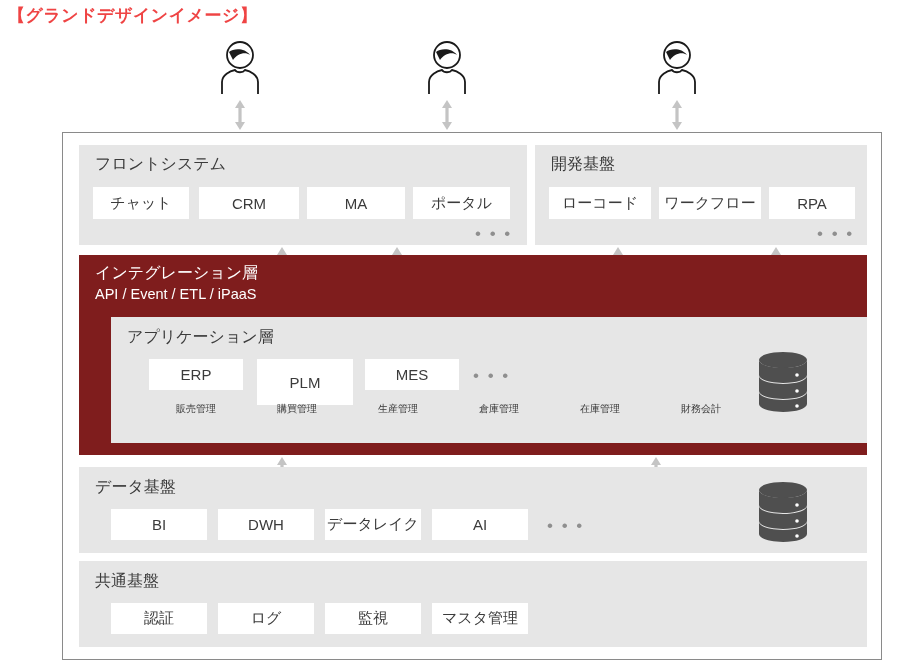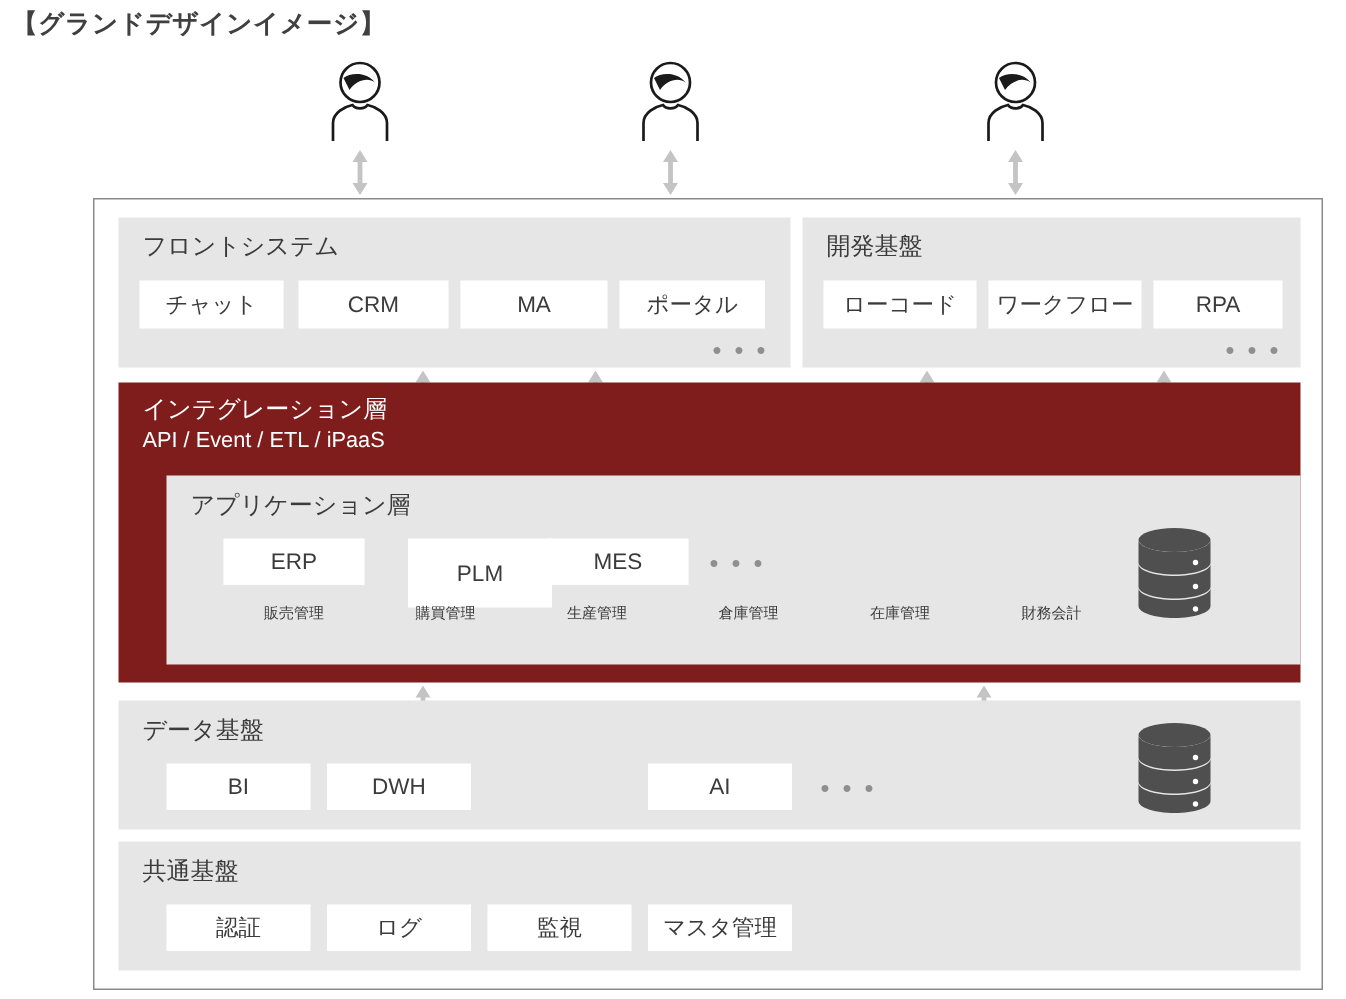--- a/index.html
+++ b/index.html
@@ -25,7 +25,7 @@
     font-weight: bold;
     font-size: 17px;
     letter-spacing: 0.5px;
-    color: #404040;
+    color: #ef4444;
     white-space: nowrap;
   }
 

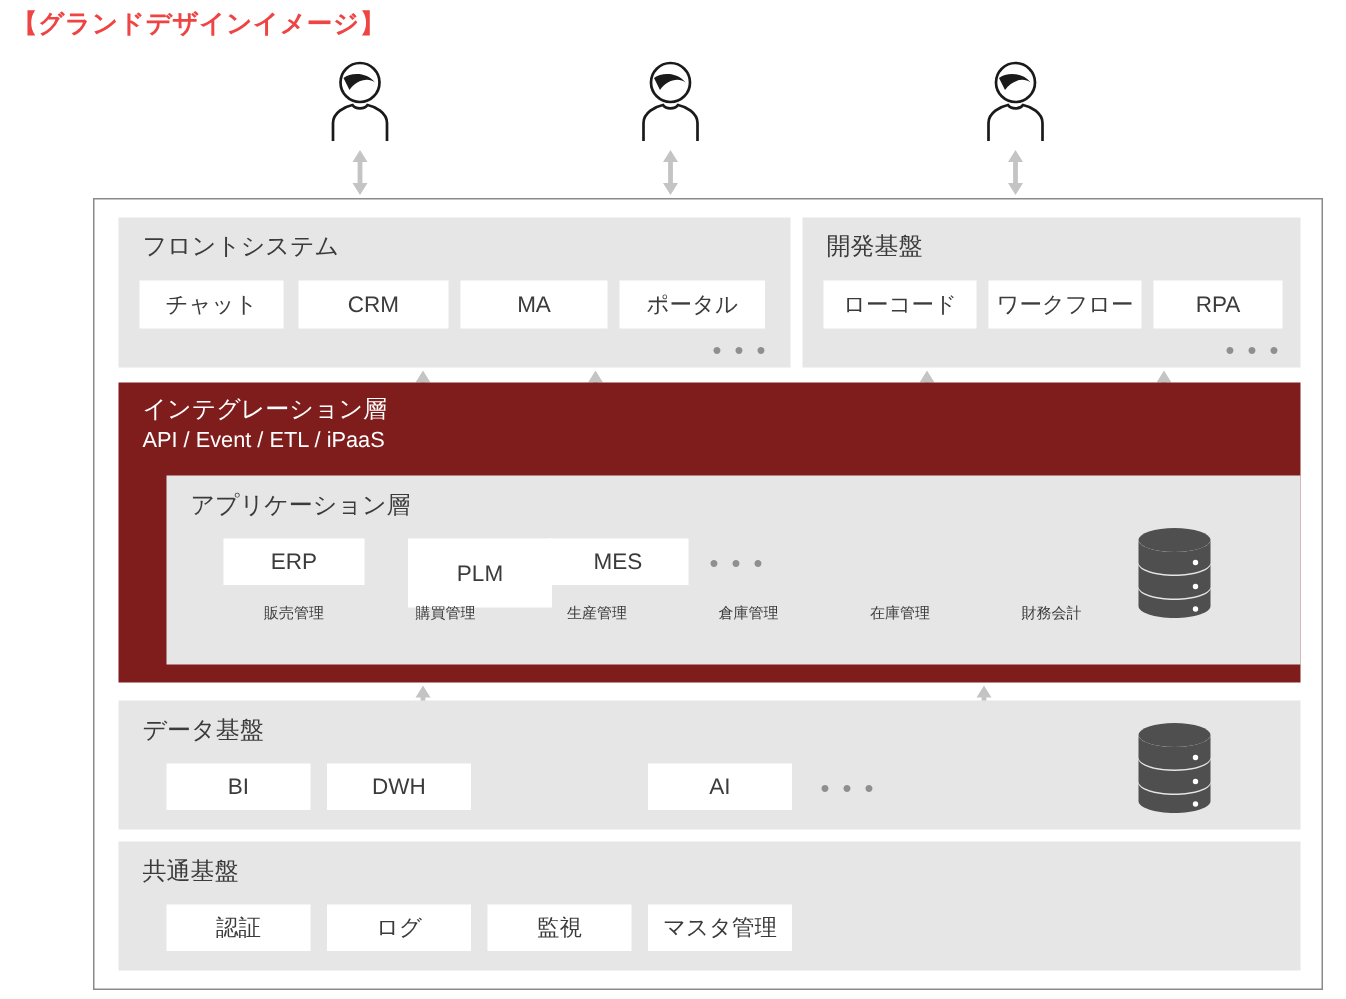--- a/index.html
+++ b/index.html
@@ -213,7 +213,7 @@
       <div class="panel-title" style="left:16px; top:10px;">アプリケーション層</div>
 
       <div class="chip" style="left:38px; top:42px; width:94px; height:31px;">ERP</div>
-      <div class="chip" style="left:161px; top:42px; width:96px; height:46px;">PLM</div>
+      <div class="chip" style="left:146px; top:42px; width:96px; height:46px;">PLM</div>
       <div class="chip" style="left:254px; top:42px; width:94px; height:31px;">MES</div>
       <div class="ellipsis" style="left:362px; top:50px;">• • •</div>
 

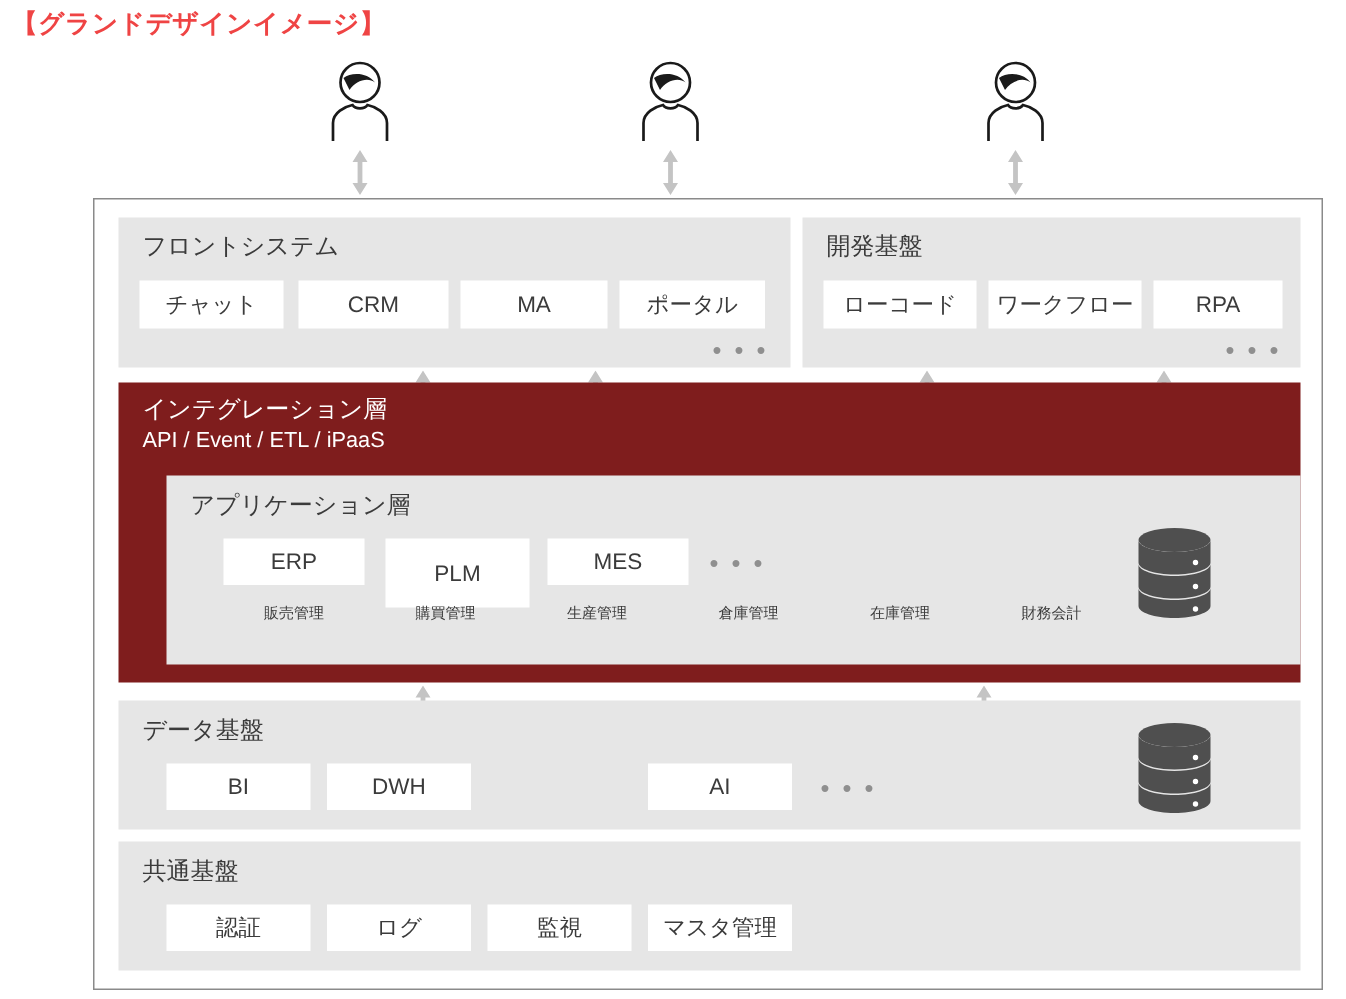--- a/index.html
+++ b/index.html
@@ -258,6 +258,7 @@
     <div class="panel-title" style="left:16px; top:10px;">データ基盤</div>
     <div class="chip" style="left:32px; top:42px; width:96px; height:31px;">BI</div>
     <div class="chip" style="left:139px; top:42px; width:96px; height:31px;">DWH</div>
+    <div class="chip" style="left:246px; top:42px; width:96px; height:31px;">データレイク</div>
     <div class="chip" style="left:353px; top:42px; width:96px; height:31px;">AI</div>
     <div class="ellipsis" style="left:468px; top:50px;">• • •</div>
     <div class="db-icon" style="left:676px; top:14px;">

